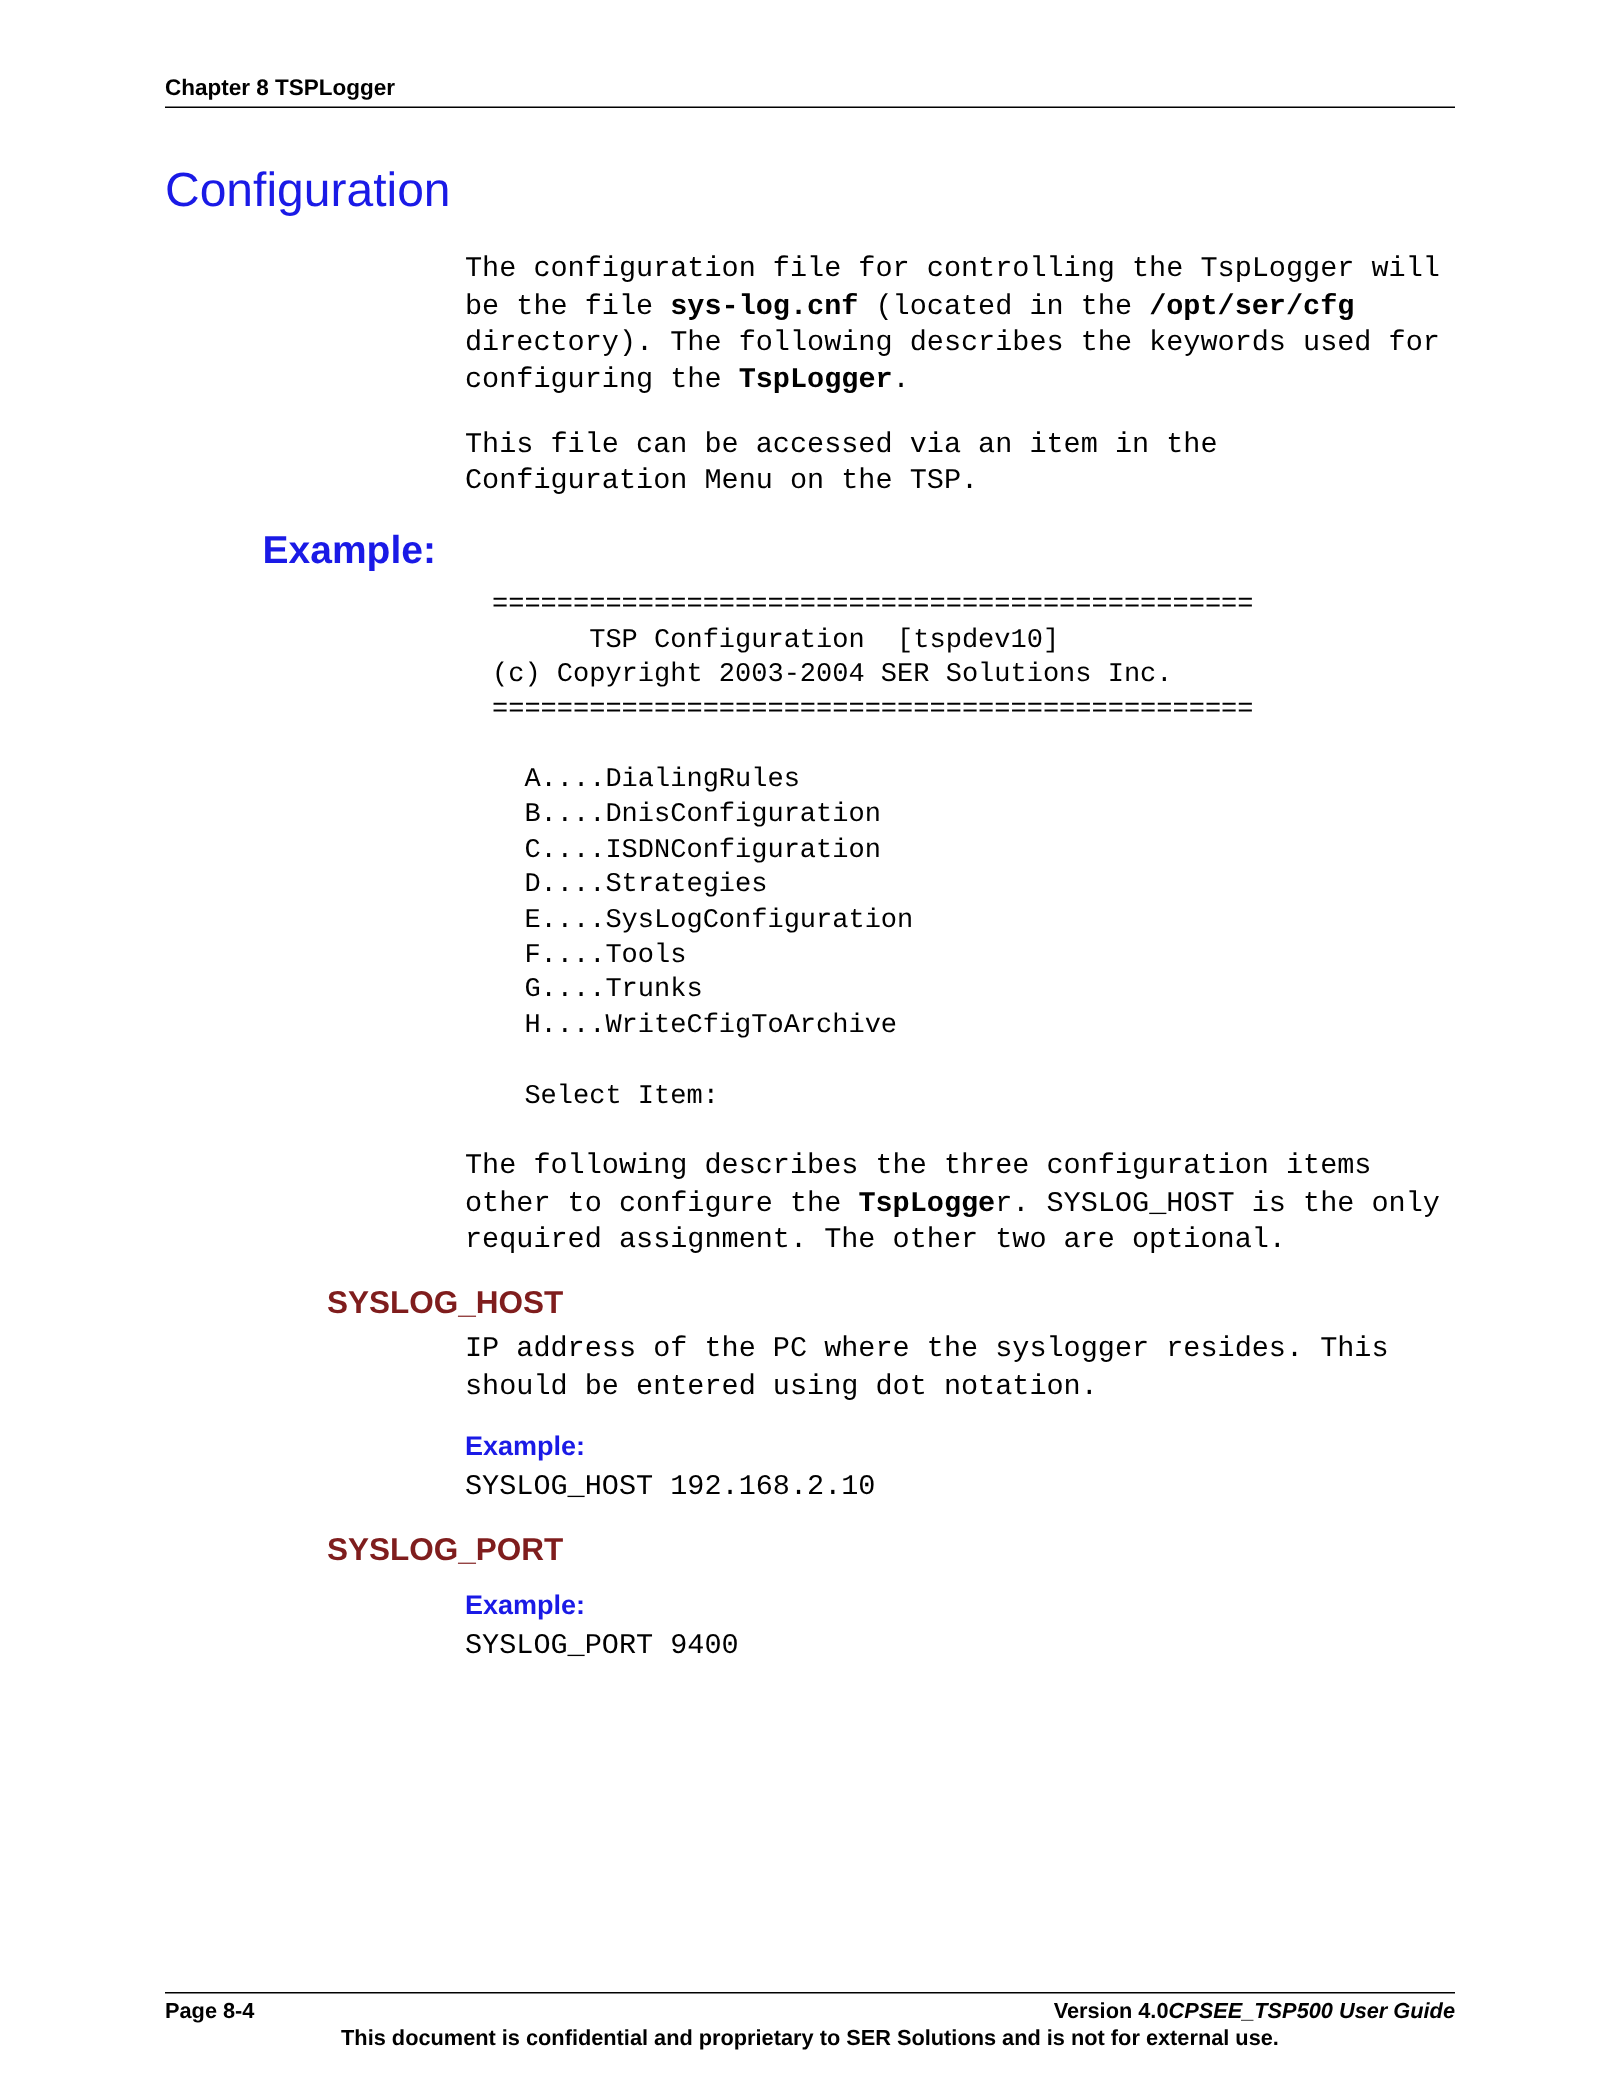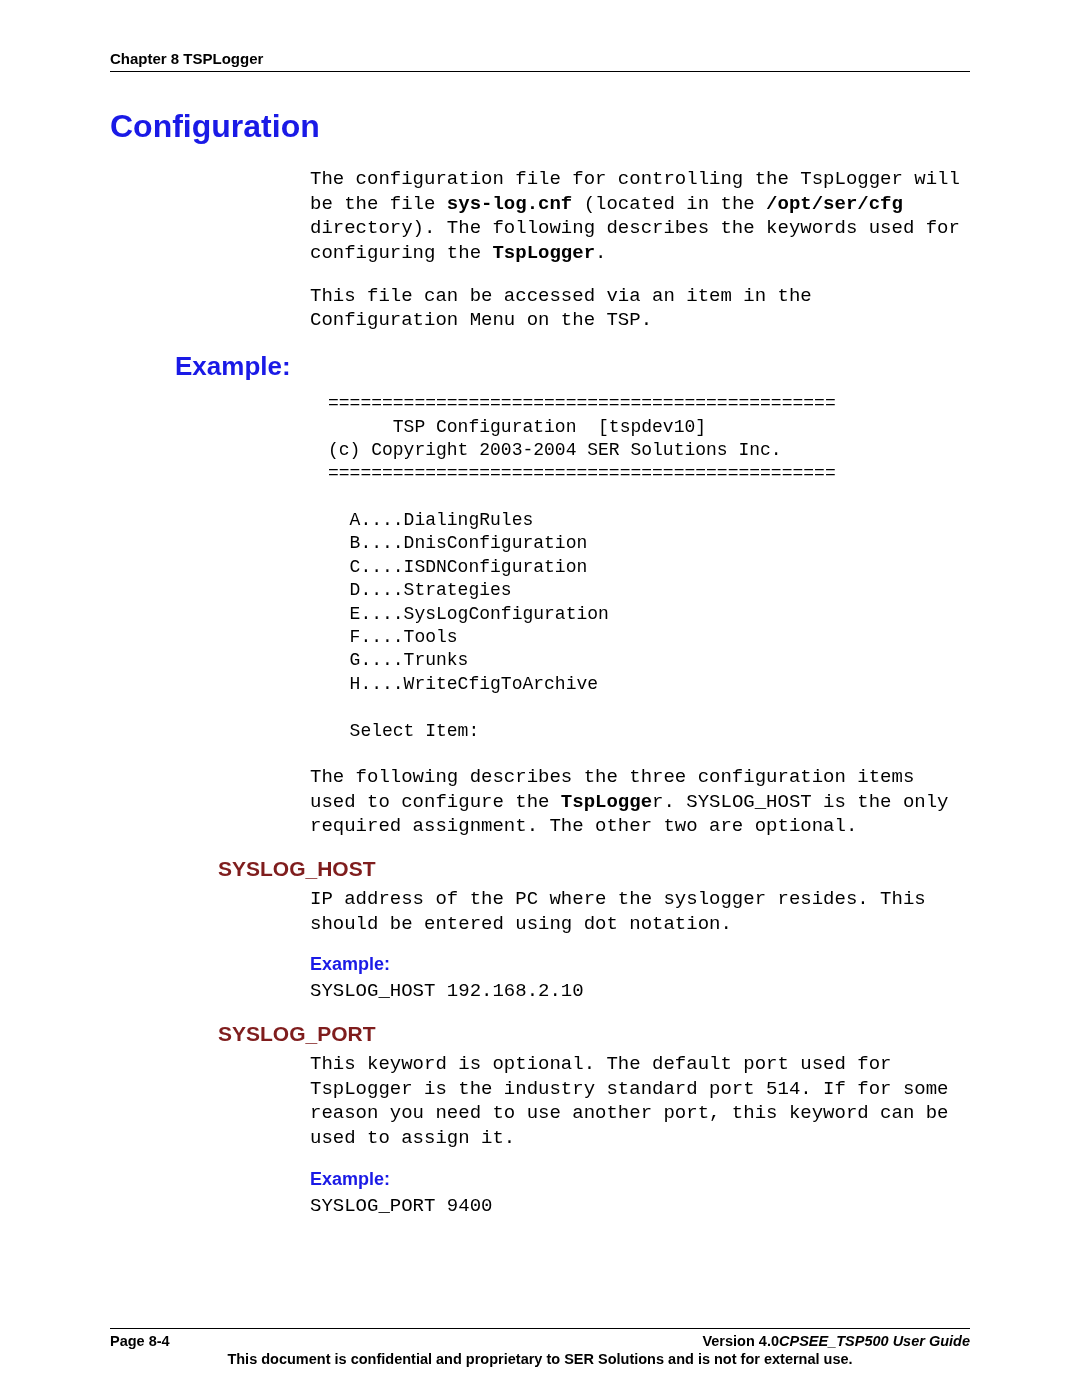--- a/index.html
+++ b/index.html
@@ -27,7 +27,7 @@
   }
   .h1 {
     font-family: Arial, Helvetica, sans-serif;
-    font-weight: bold;
+    font-weight: normal;
     font-size: 32px;
     color: #1a1ae6;
     margin: 0 0 22px 0;

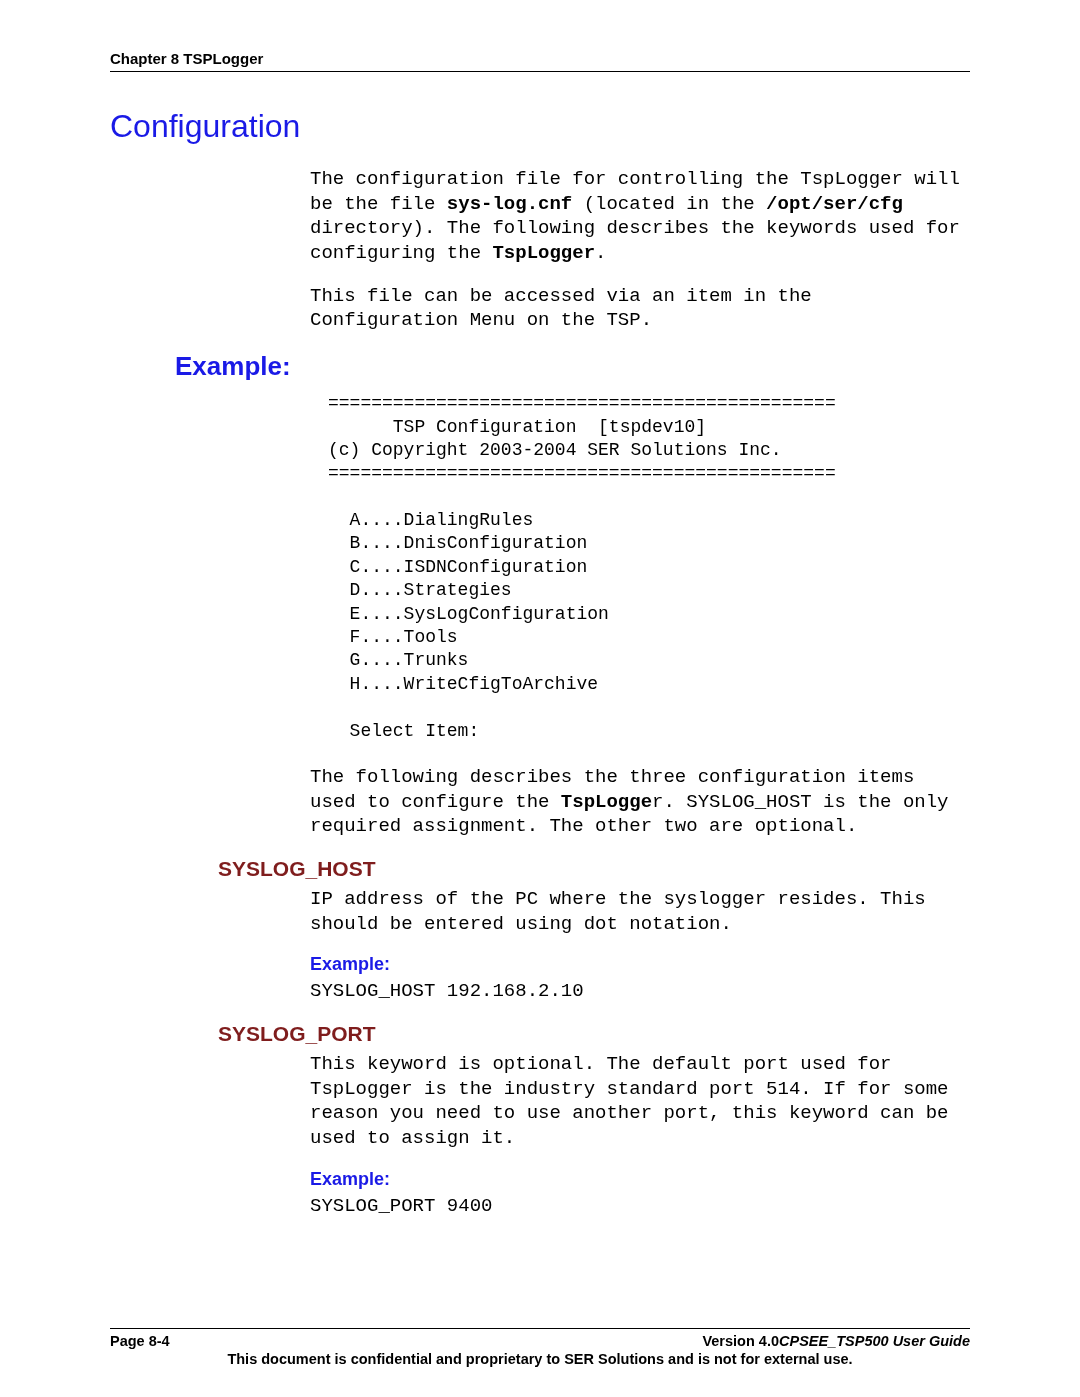--- a/index.html
+++ b/index.html
@@ -128,7 +128,7 @@
   Select Item:</div>
 
     <p class="para">
-      <span>The following describes the three configuration items used to configure the </span><span class="b">TspLogge</span><span>r.  SYSLOG_HOST is the only required assignment. The other two are optional.</span>
+      <span>The following describes the three configuration items other to configure the </span><span class="b">TspLogge</span><span>r.  SYSLOG_HOST is the only required assignment. The other two are optional.</span>
     </p>
   </div>
 

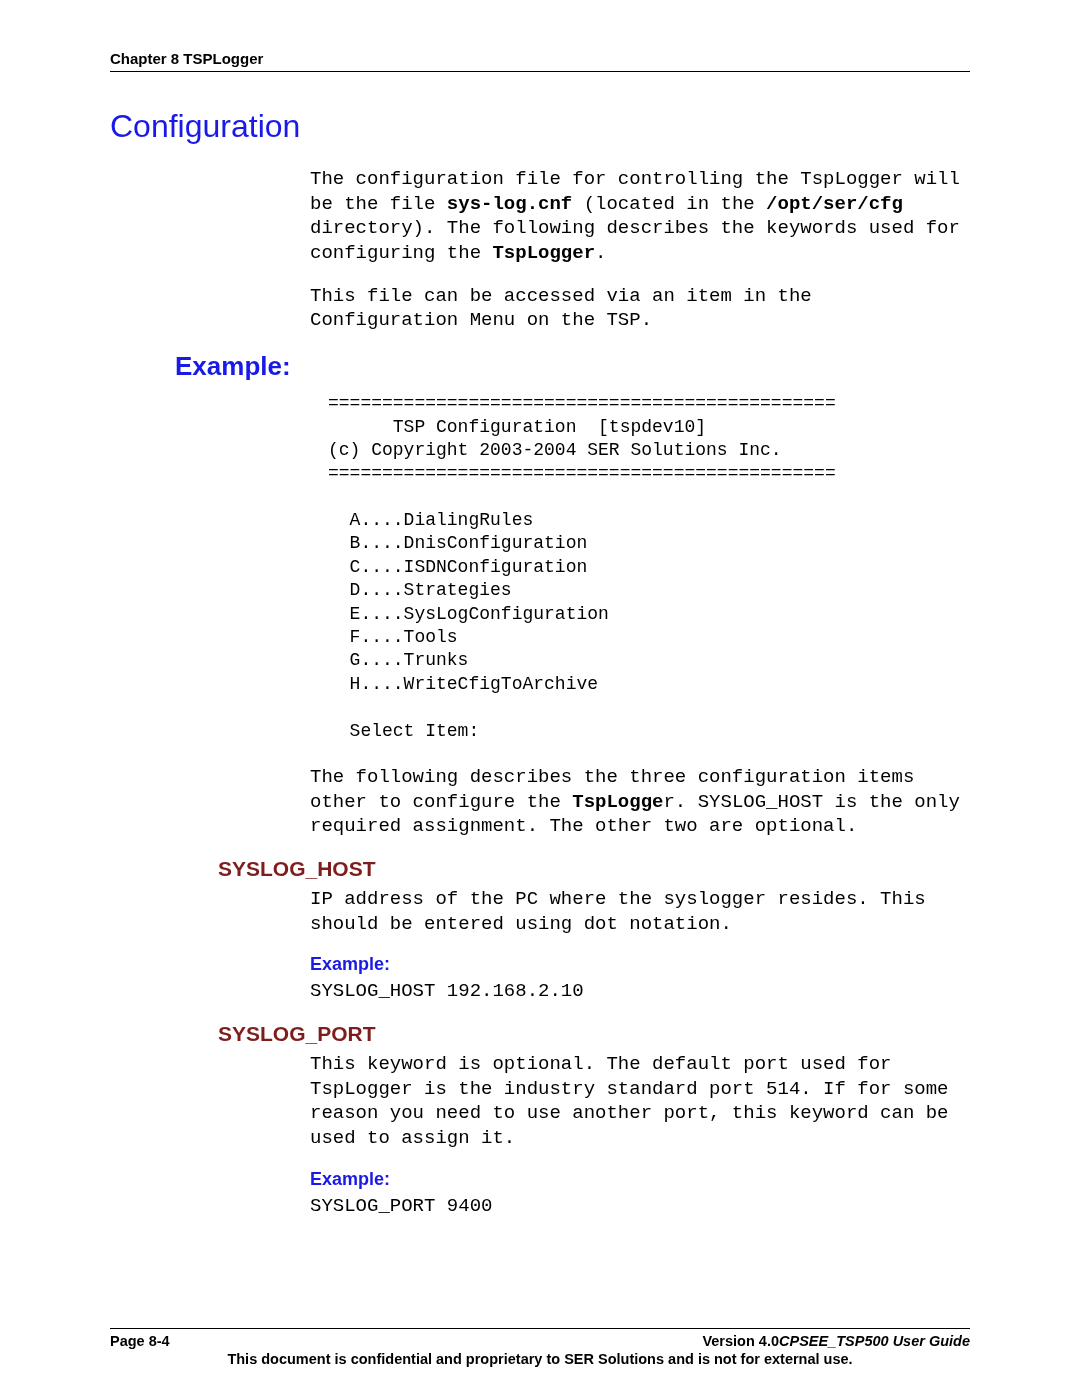--- a/index.html
+++ b/index.html
@@ -141,7 +141,6 @@
 
   <div class="h3">SYSLOG_PORT</div>
   <div class="body-block">
-    <p class="para">This keyword is optional.  The default port used for TspLogger is the industry standard port 514. If for some reason you need to use another port, this keyword can be used to assign it.</p>
     <div class="h4">Example:</div>
     <p class="para">SYSLOG_PORT  9400</p>
   </div>

